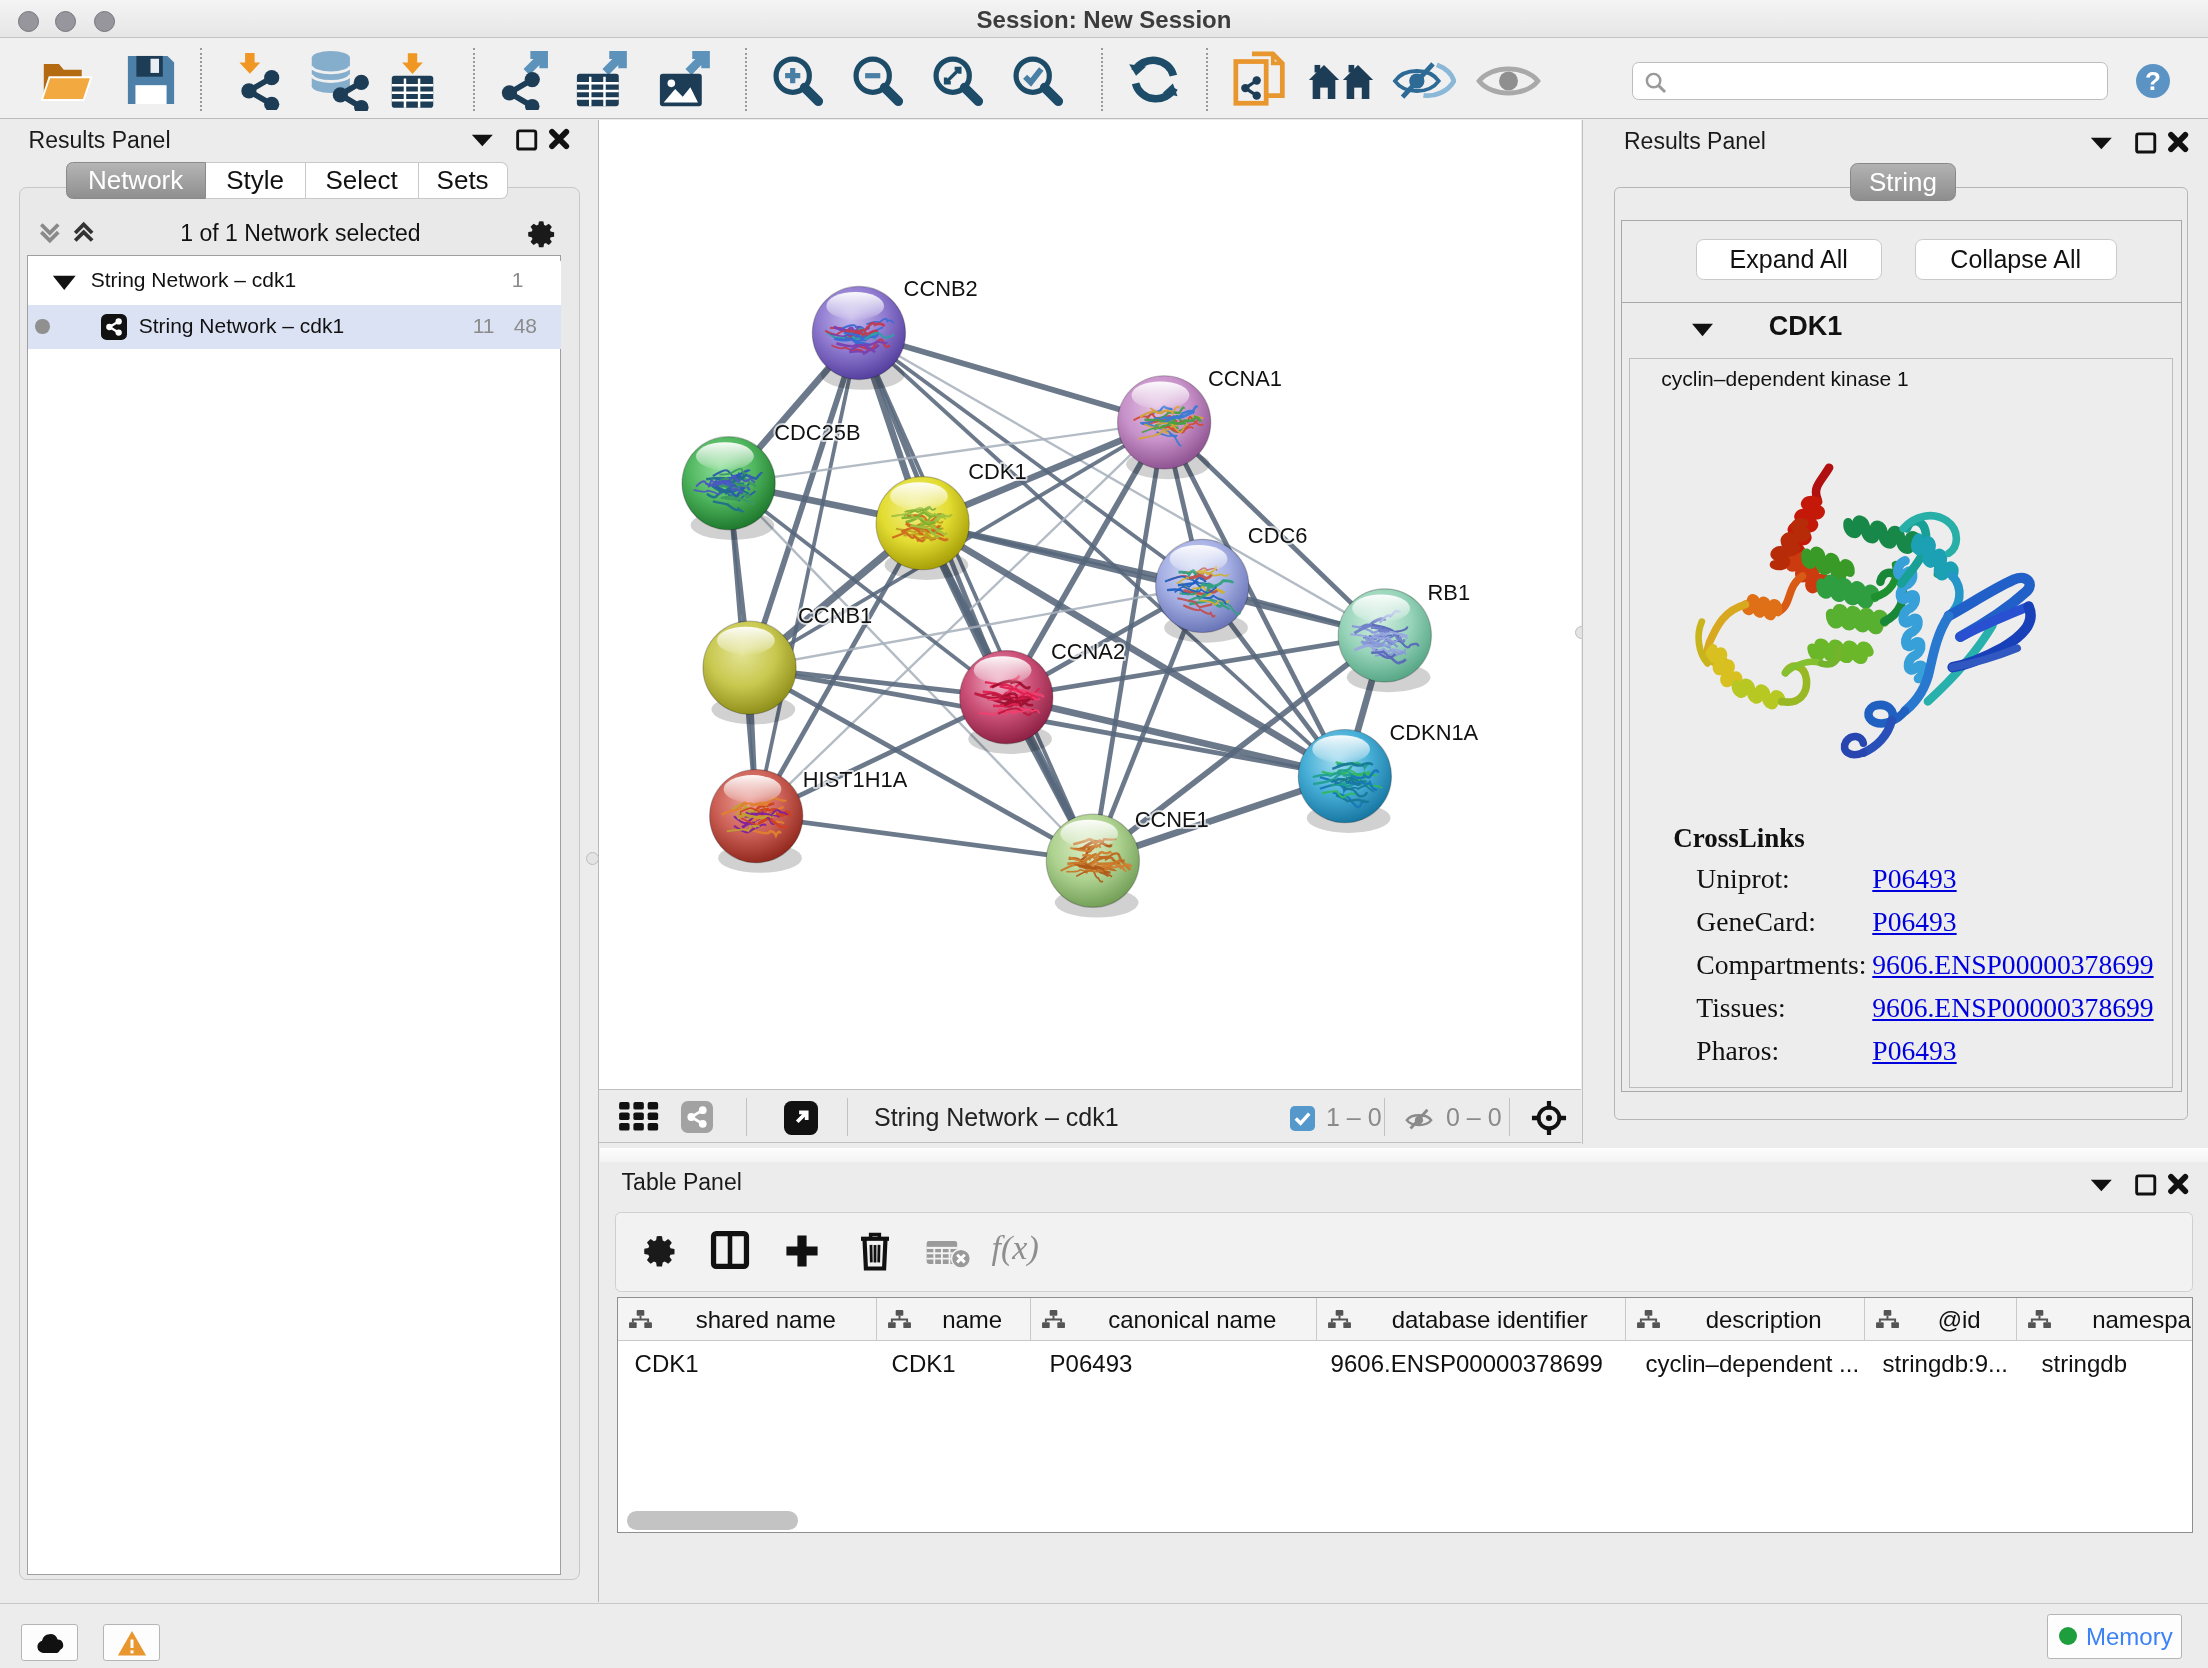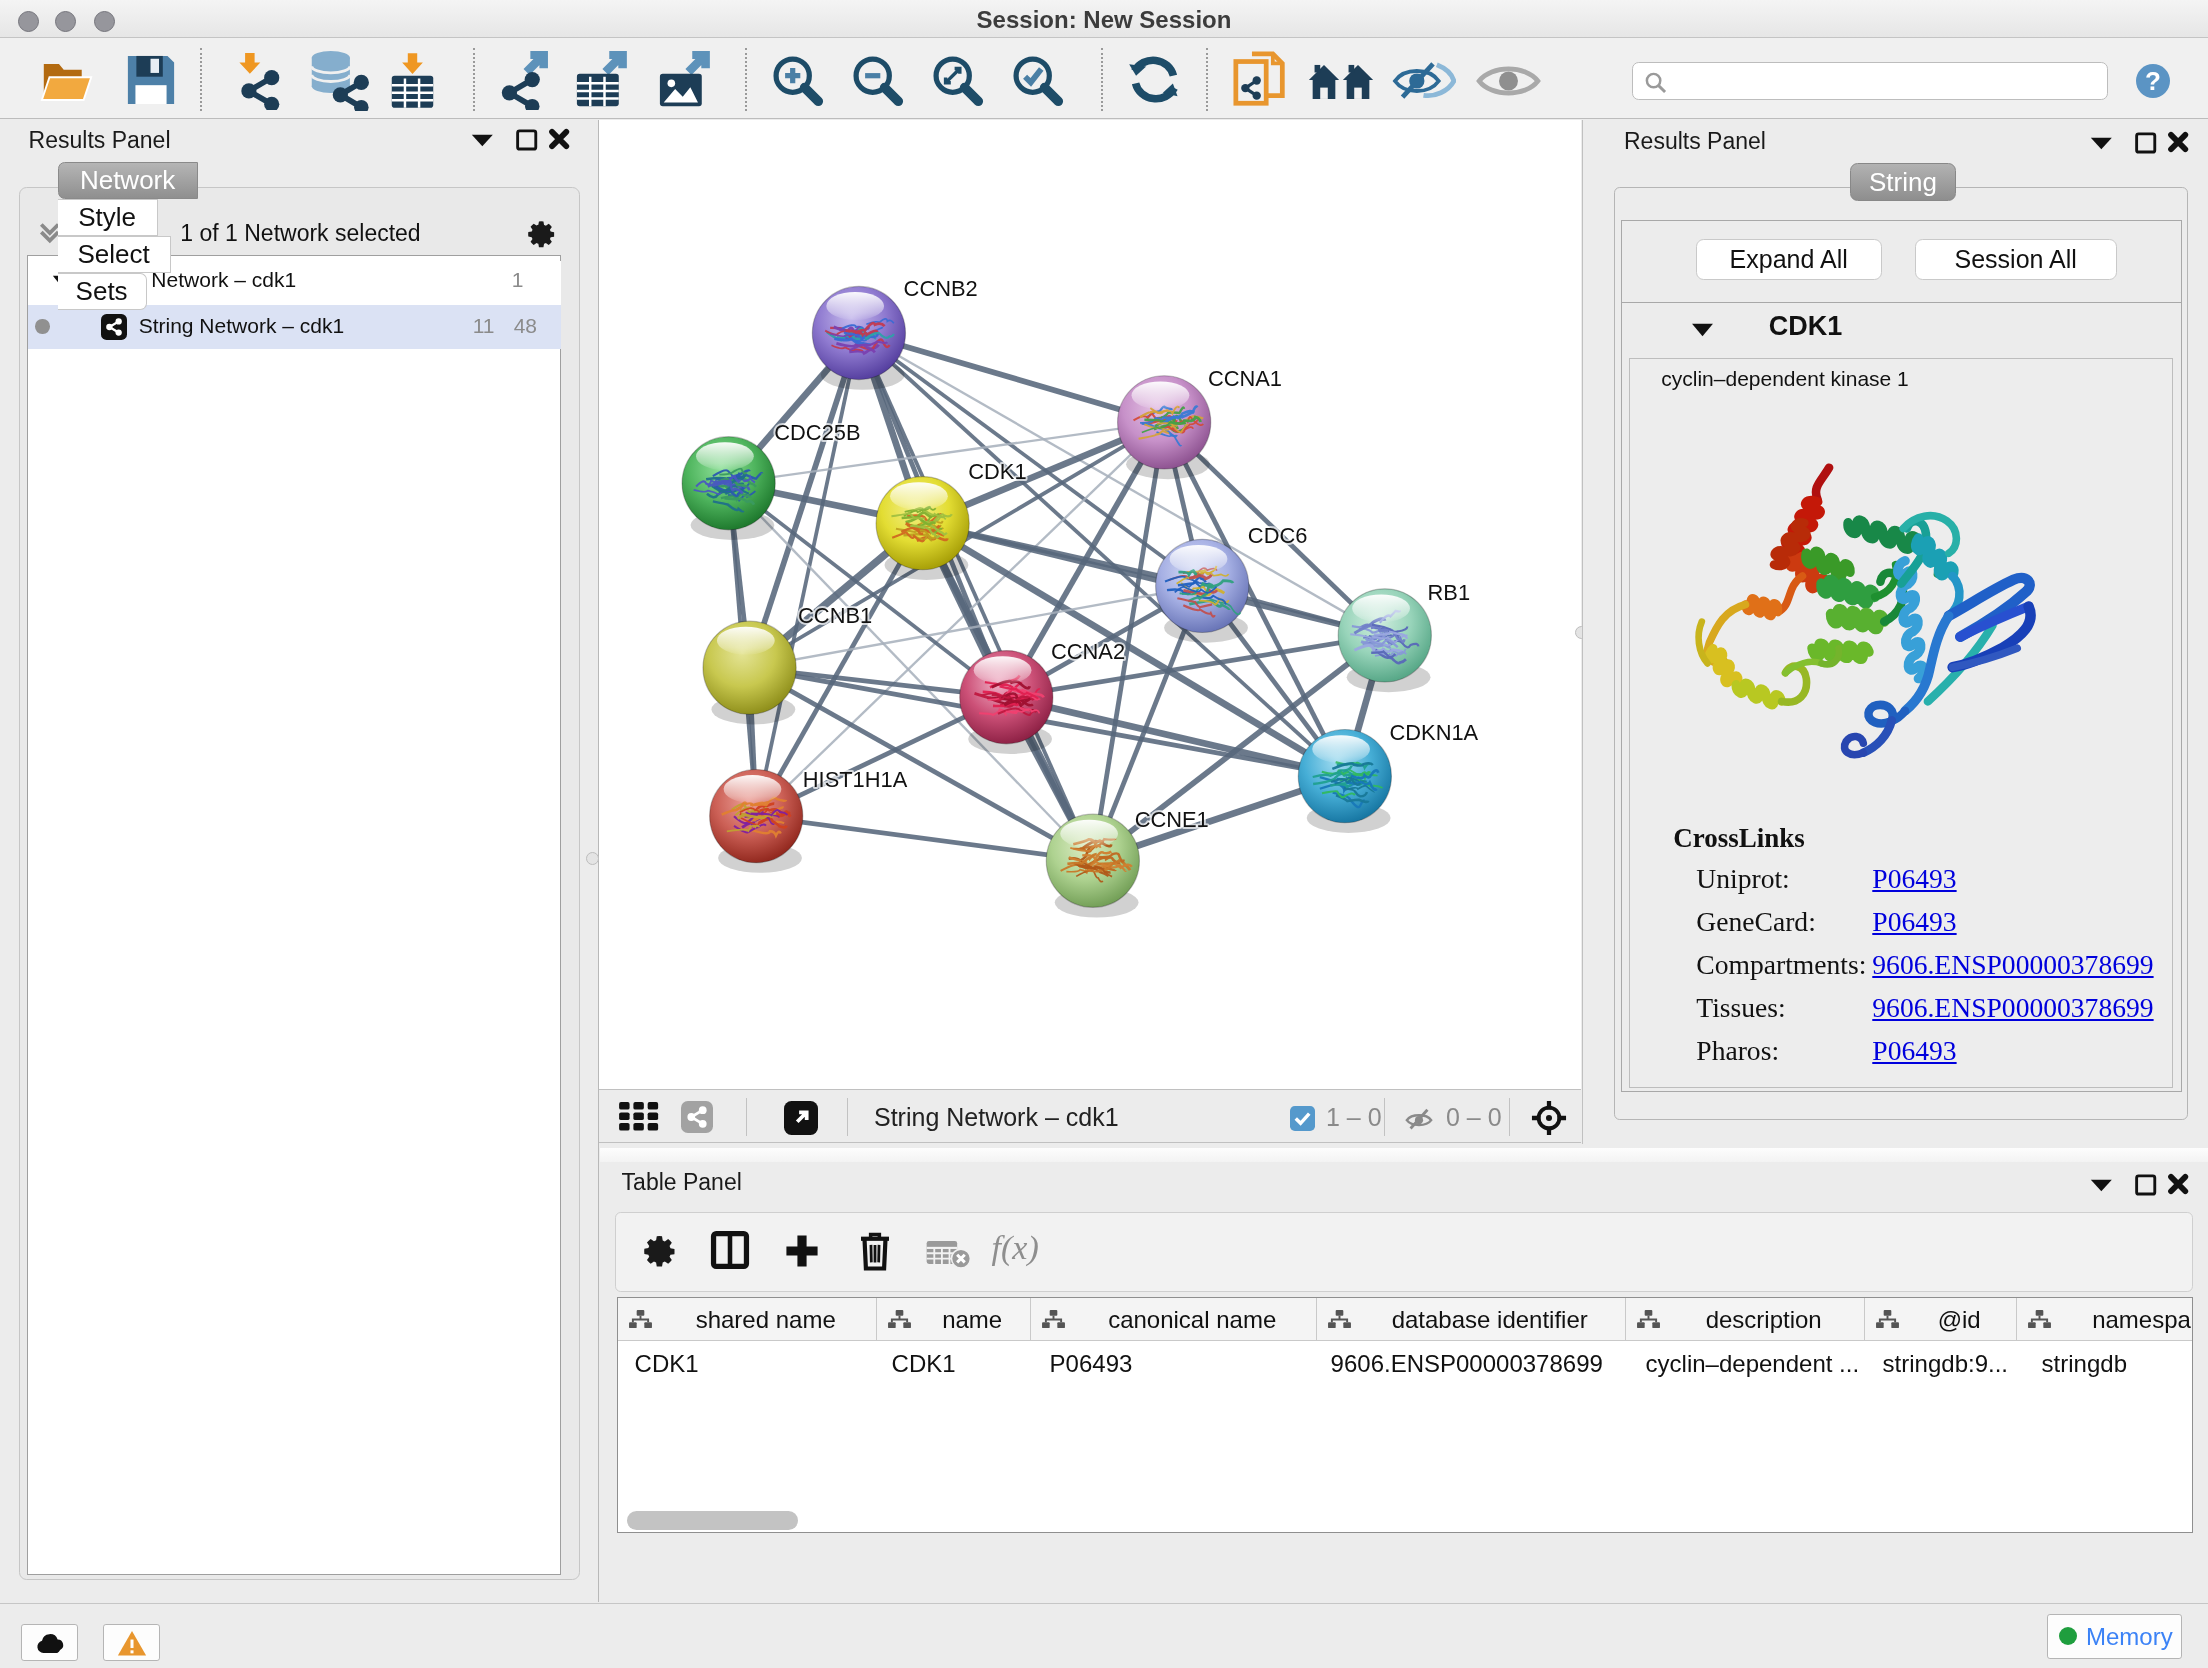--- a/index.html
+++ b/index.html
@@ -180,7 +180,7 @@
     <path d="M88 4 L103 19 M103 4 L88 19" stroke="#111" stroke-width="6" stroke-linecap="round"></path>
   </svg>
 
-  <div class="abs" style="left:50px;top:42px;height:37px;display:flex;z-index:5;flex-direction:column;">
+  <div class="abs" style="left:58px;top:42px;height:37px;display:flex;z-index:5;">
     <div style="width:140px;background:linear-gradient(#b5b5b5,#8f8f8f);border:1px solid #8a8a8a;border-radius:6.7px 0 0 6.7px;color:#fff;font-size:26px;text-align:center;line-height:35px;">Network</div>
     <div style="width:100px;background:#fff;border:1px solid #c8c8c8;border-left:none;color:#111;font-size:26px;text-align:center;line-height:35px;">Style</div>
     <div style="width:113px;background:#fff;border:1px solid #c8c8c8;border-left:none;color:#111;font-size:26px;text-align:center;line-height:35px;">Select</div>

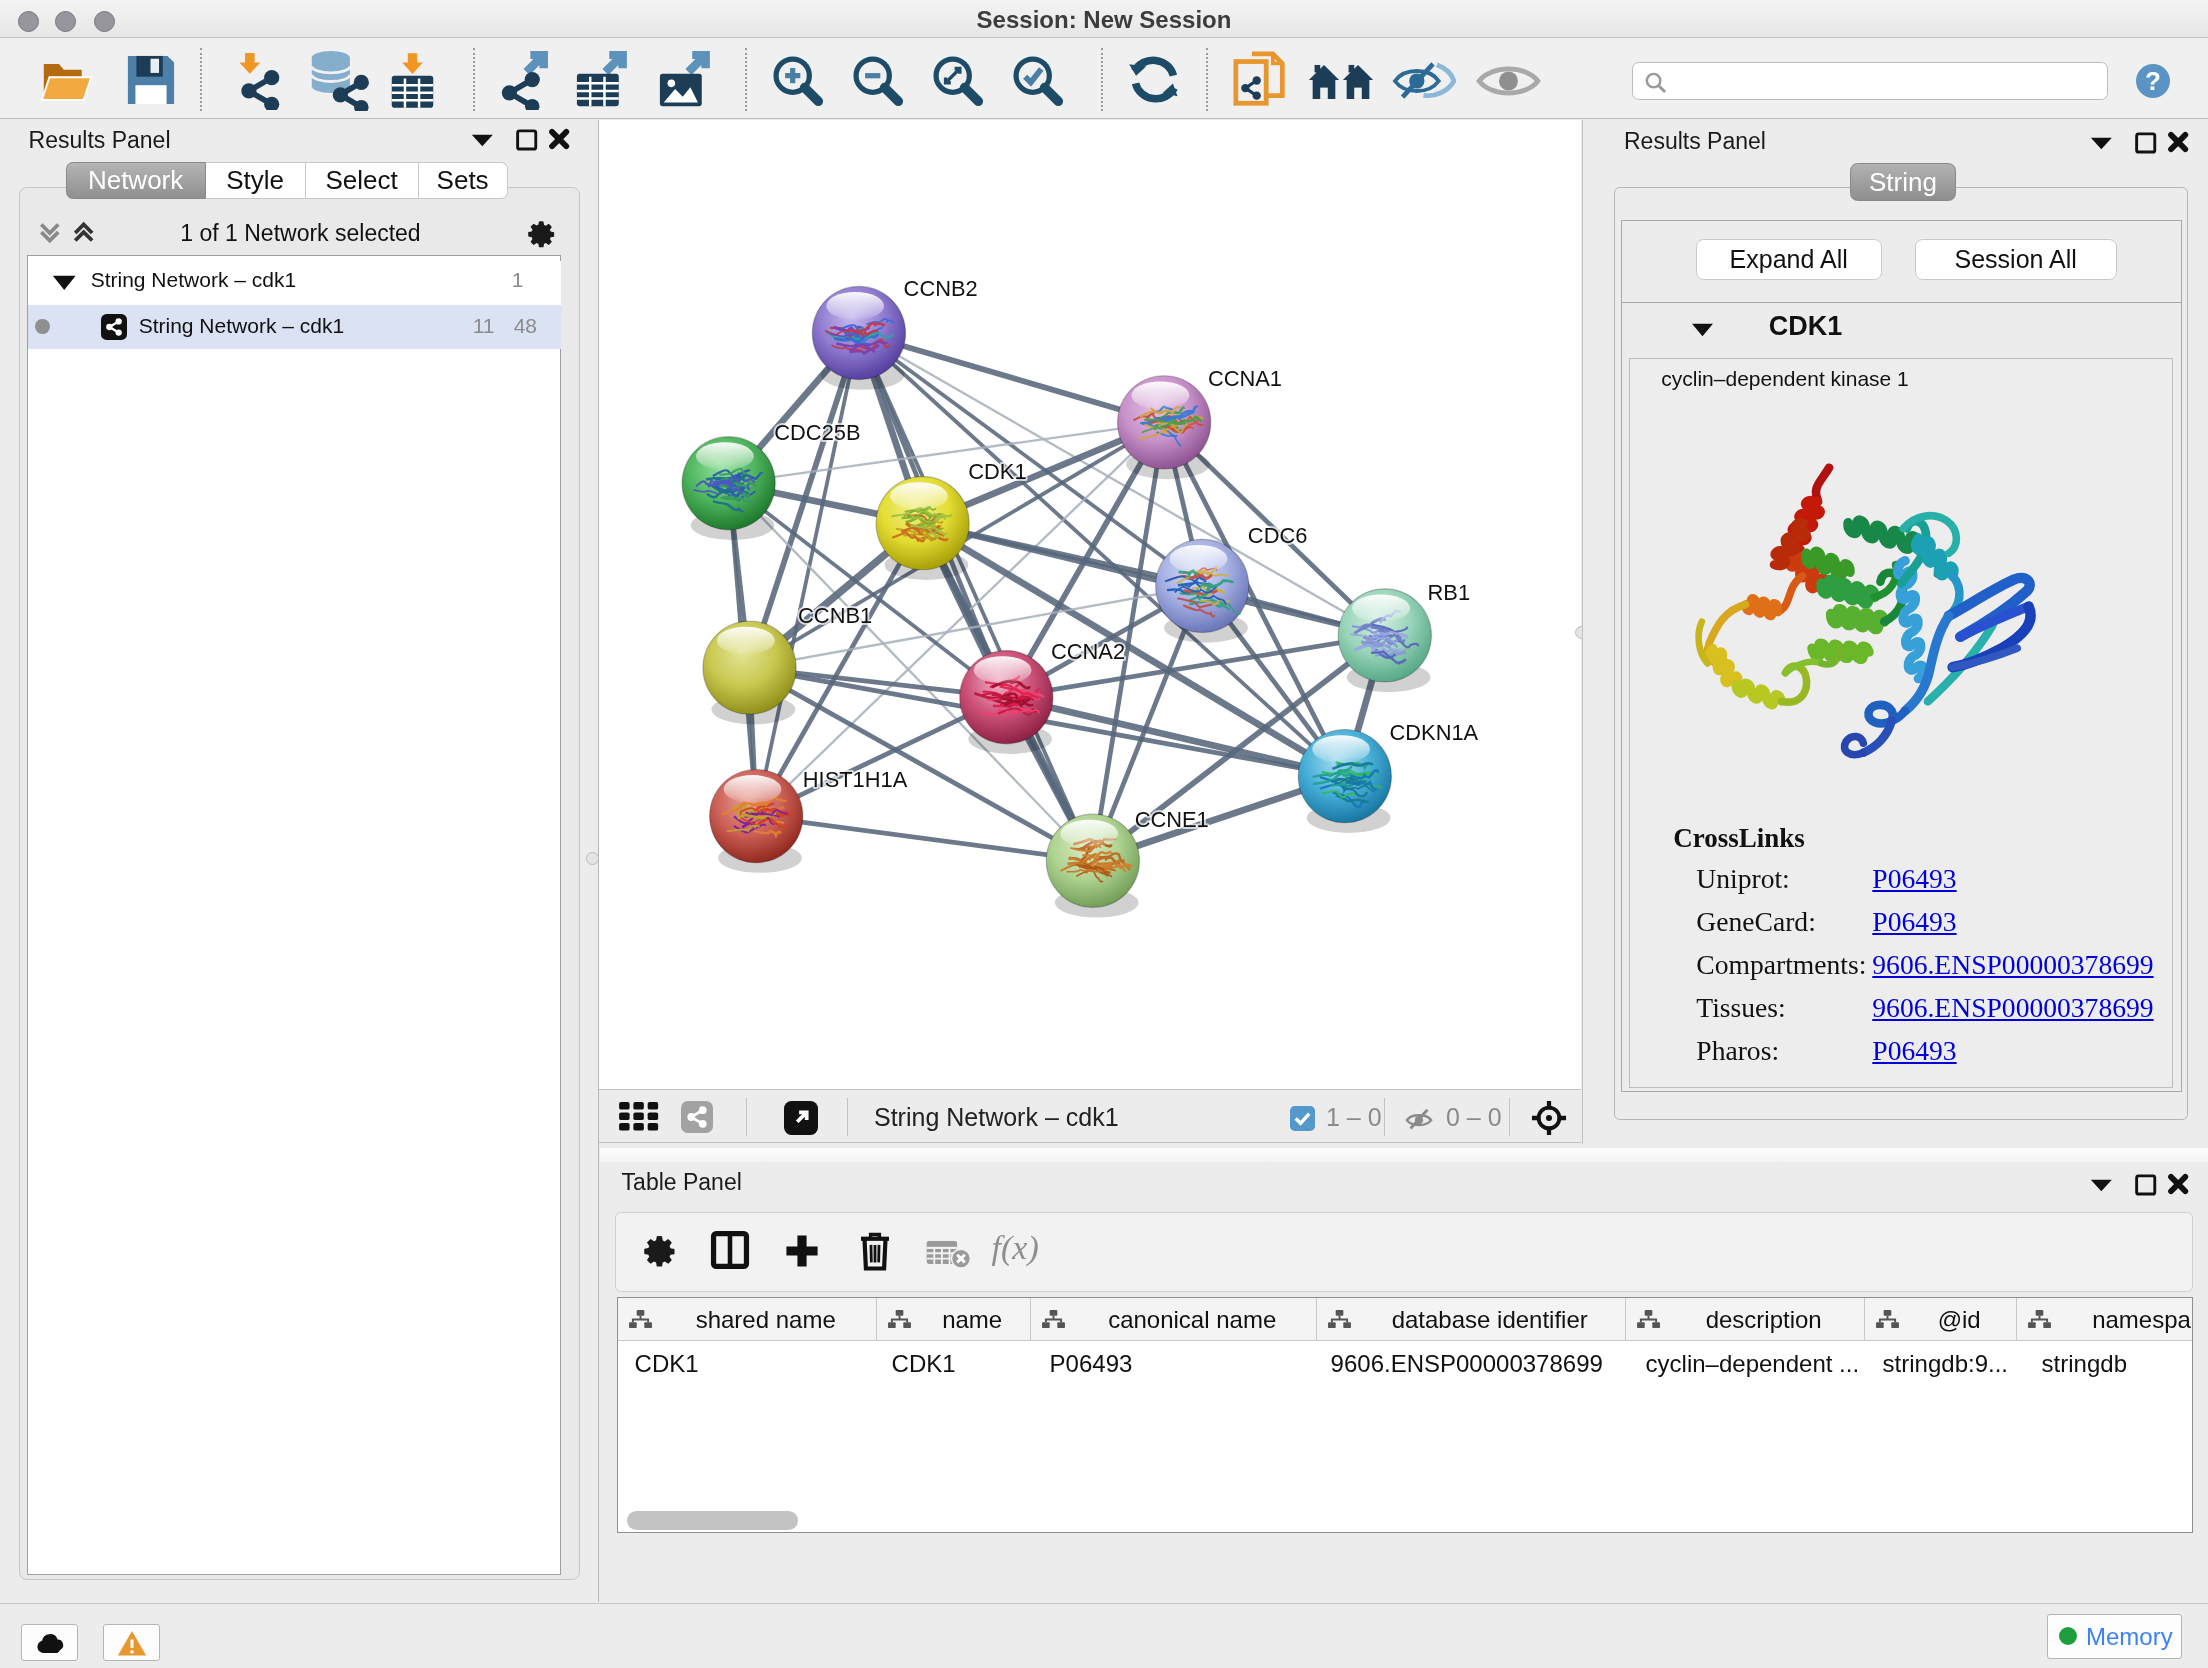--- a/index.html
+++ b/index.html
@@ -705,7 +705,7 @@
 
     <div class="abs" style="left:5.7px;top:32px;width:561px;height:88px;background:#ececec;border:1px solid #a8a8a8;">
       <div class="abs" style="left:74px;top:18px;width:186px;height:41px;background:#fff;border:1px solid #c9c9c9;border-radius:7.6px;font-size:25px;text-align:center;line-height:39px;color:#111;">Expand All</div>
-      <div class="abs" style="left:293px;top:18px;width:202px;height:41px;background:#fff;border:1px solid #c9c9c9;border-radius:7.6px;font-size:25px;text-align:center;line-height:39px;color:#111;">Session All</div>
+      <div class="abs" style="left:293px;top:18px;width:202px;height:41px;background:#fff;border:1px solid #c9c9c9;border-radius:7.6px;font-size:25px;text-align:center;line-height:39px;color:#111;">Collapse All</div>
     </div>
 
     <div class="abs" style="left:5.7px;top:114px;width:561px;height:790px;background:#ececec;border:1px solid #a8a8a8;">

